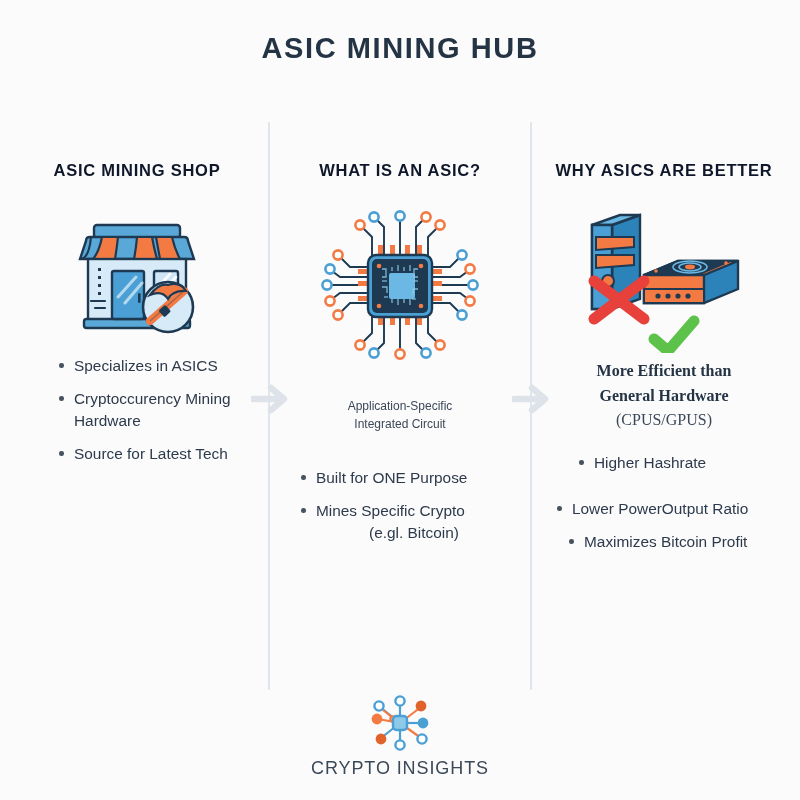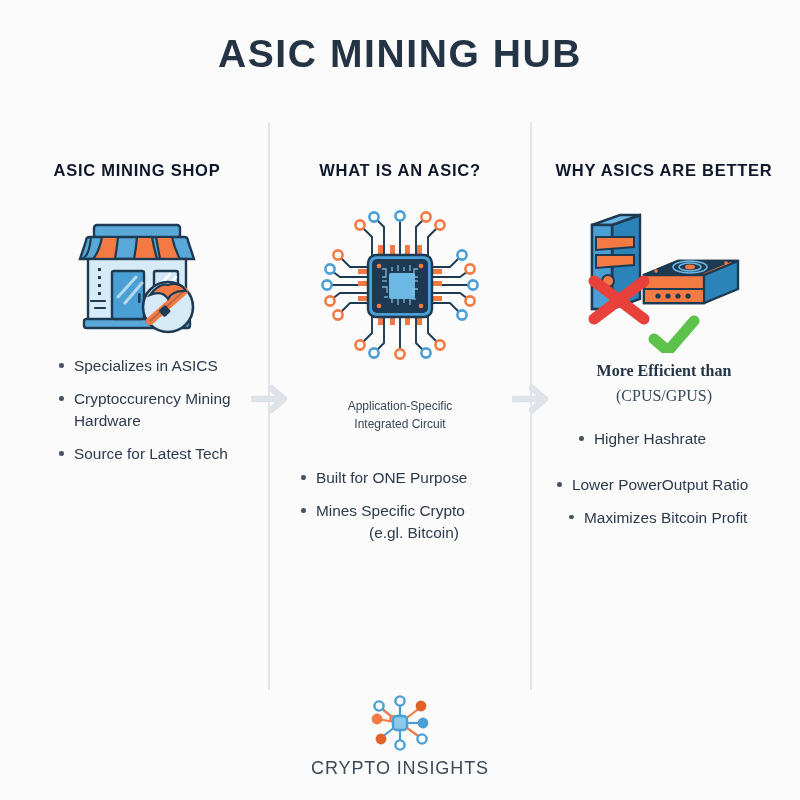--- a/index.html
+++ b/index.html
@@ -31,7 +31,7 @@
     left: 0;
     width: 800px;
     text-align: center;
-    font-size: 39px;
+    font-size: 29px;
     font-weight: bold;
     letter-spacing: 1.6px;
     color: #253445;

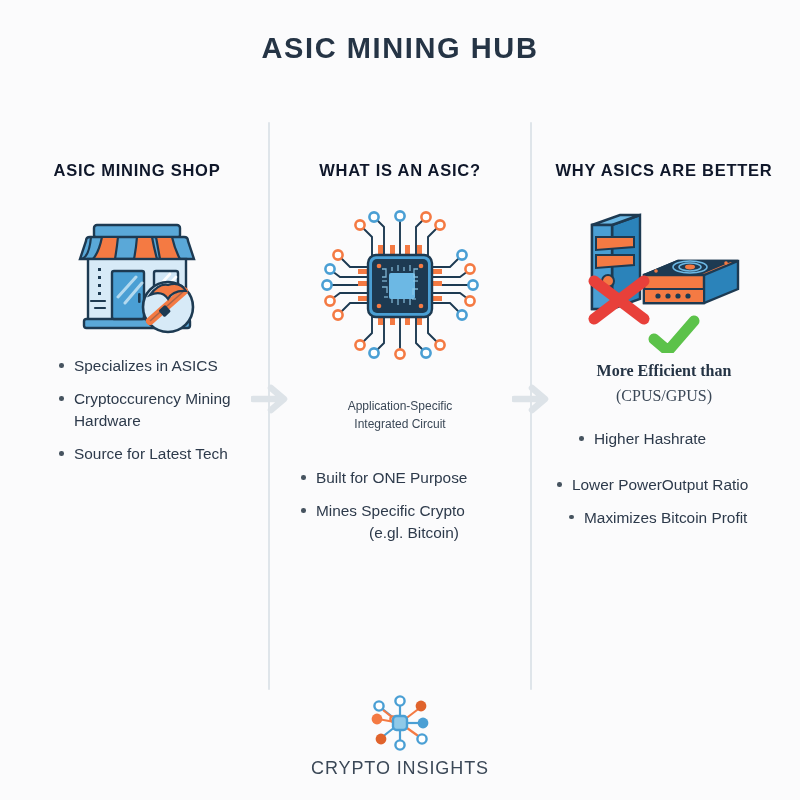--- a/index.html
+++ b/index.html
@@ -408,6 +408,7 @@
 
     <div class="lead-3">
       <div>More Efficient than</div>
+      <div>General Hardware</div>
       <div class="light">(CPUS/GPUS)</div>
     </div>
 

